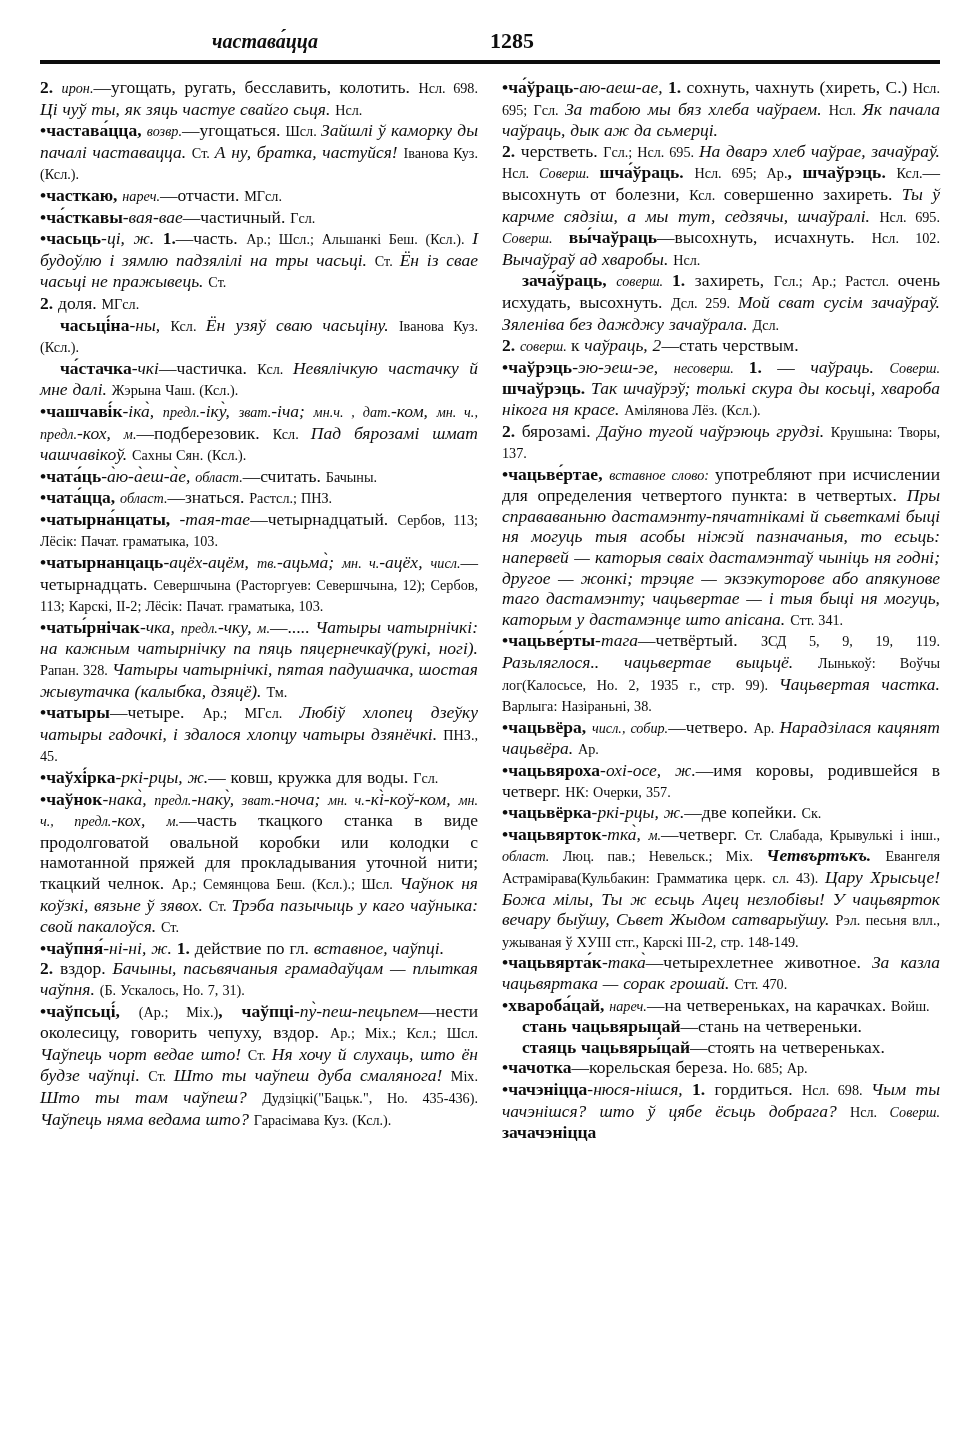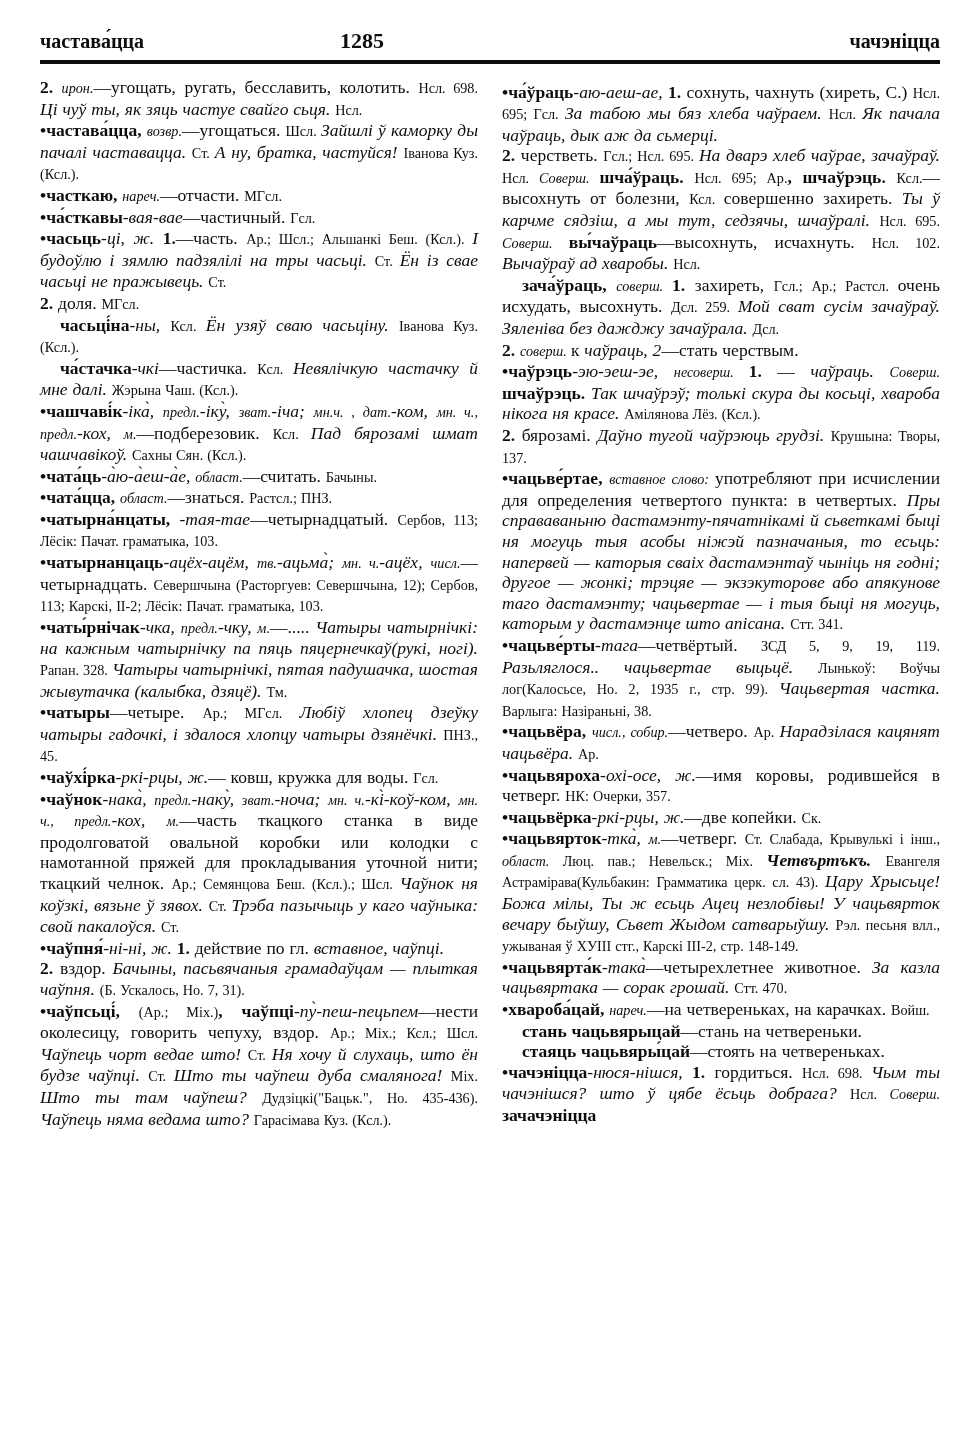--- a/index.html
+++ b/index.html
@@ -15,7 +15,7 @@
     display: flex; align-items: baseline;
     font-weight: bold; font-size: 20px;
   }
-  .running-header .hl { flex: 1; text-align: left; }
+  .running-header .hl { flex: 1; text-align: center; font-style: italic; }
   .running-header .hc { flex: 1; font-size: 22px; }
   .running-header .hr { flex: 1; text-align: right; }
   .header-rule { height: 4px; background: #0d0d0d; margin-top: 6px; }

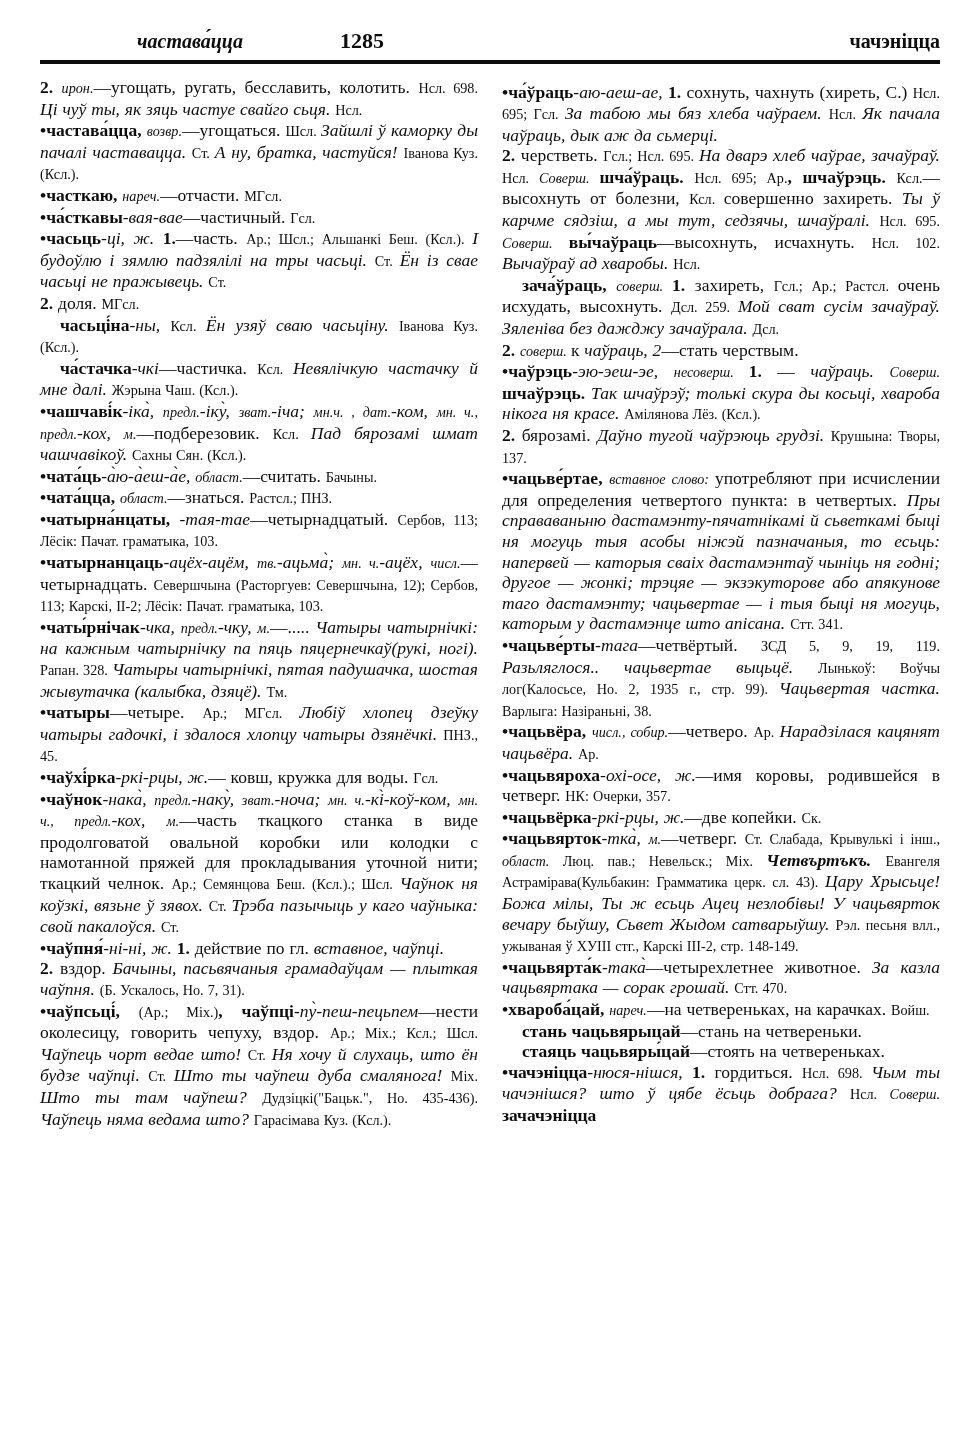--- a/index.html
+++ b/index.html
@@ -43,7 +43,6 @@
   <div class="running-header">
     <div class="hl">частава́цца</div>
     <div class="hc">1285</div>
-    <div class="hr">чачэніцца</div>
   </div>
   <div class="header-rule"></div>
   <div class="cols">

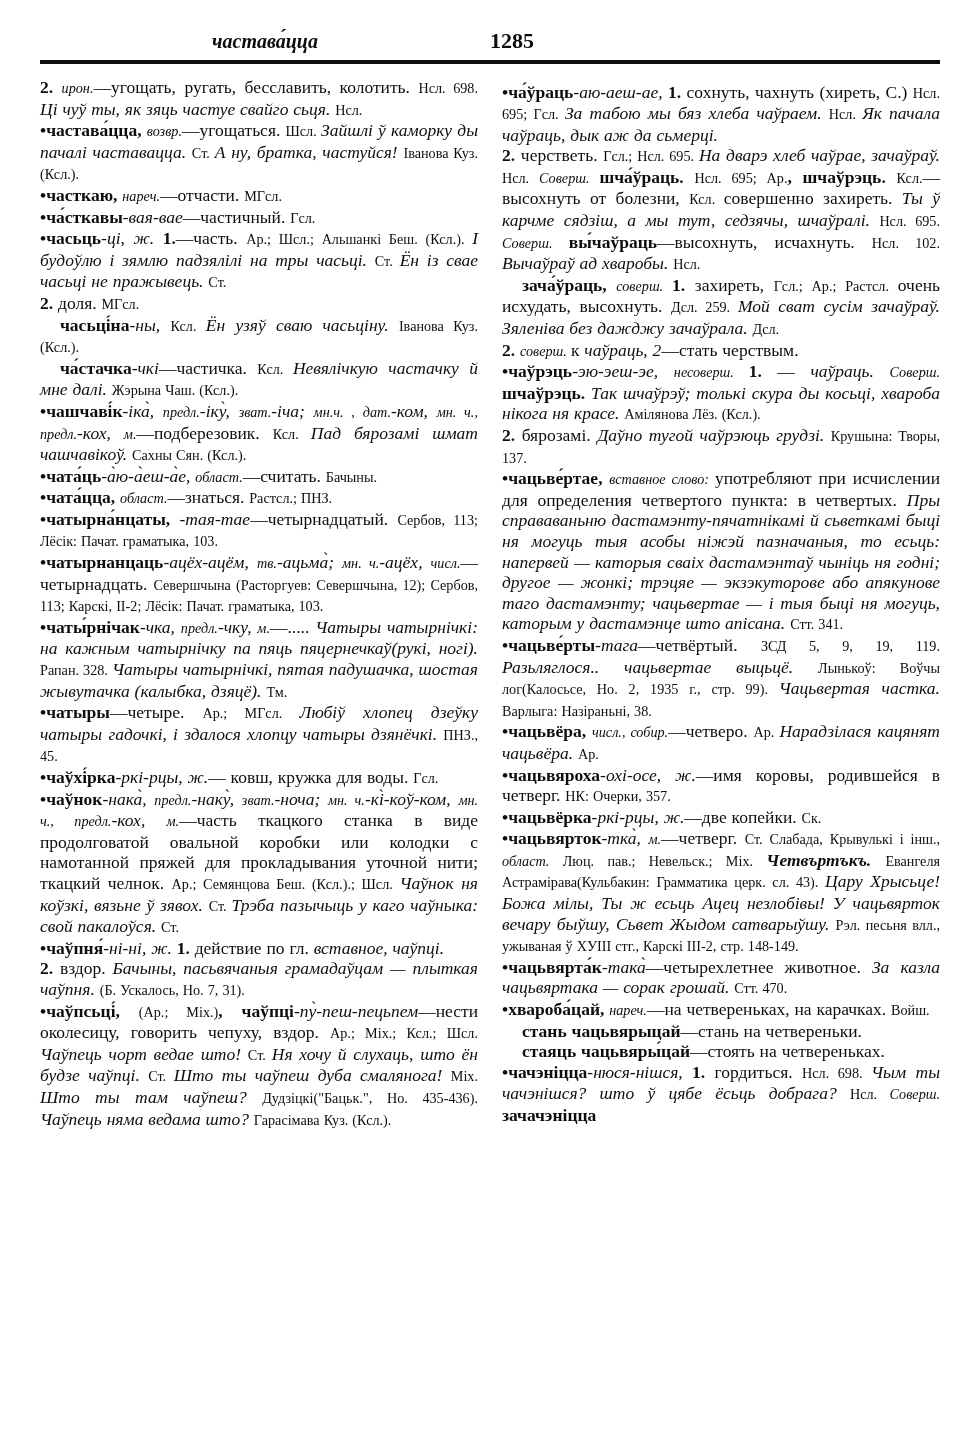--- a/index.html
+++ b/index.html
@@ -19,7 +19,7 @@
   .running-header .hc { flex: 1; font-size: 22px; }
   .running-header .hr { flex: 1; text-align: right; }
   .header-rule { height: 4px; background: #0d0d0d; margin-top: 6px; }
-  .cols { display: flex; gap: 24px; margin-top: 13px; align-items: center; }
+  .cols { display: flex; gap: 24px; margin-top: 13px; }
   .col { width: 438px; }
   p.entry {
     margin: 0; padding: 0;

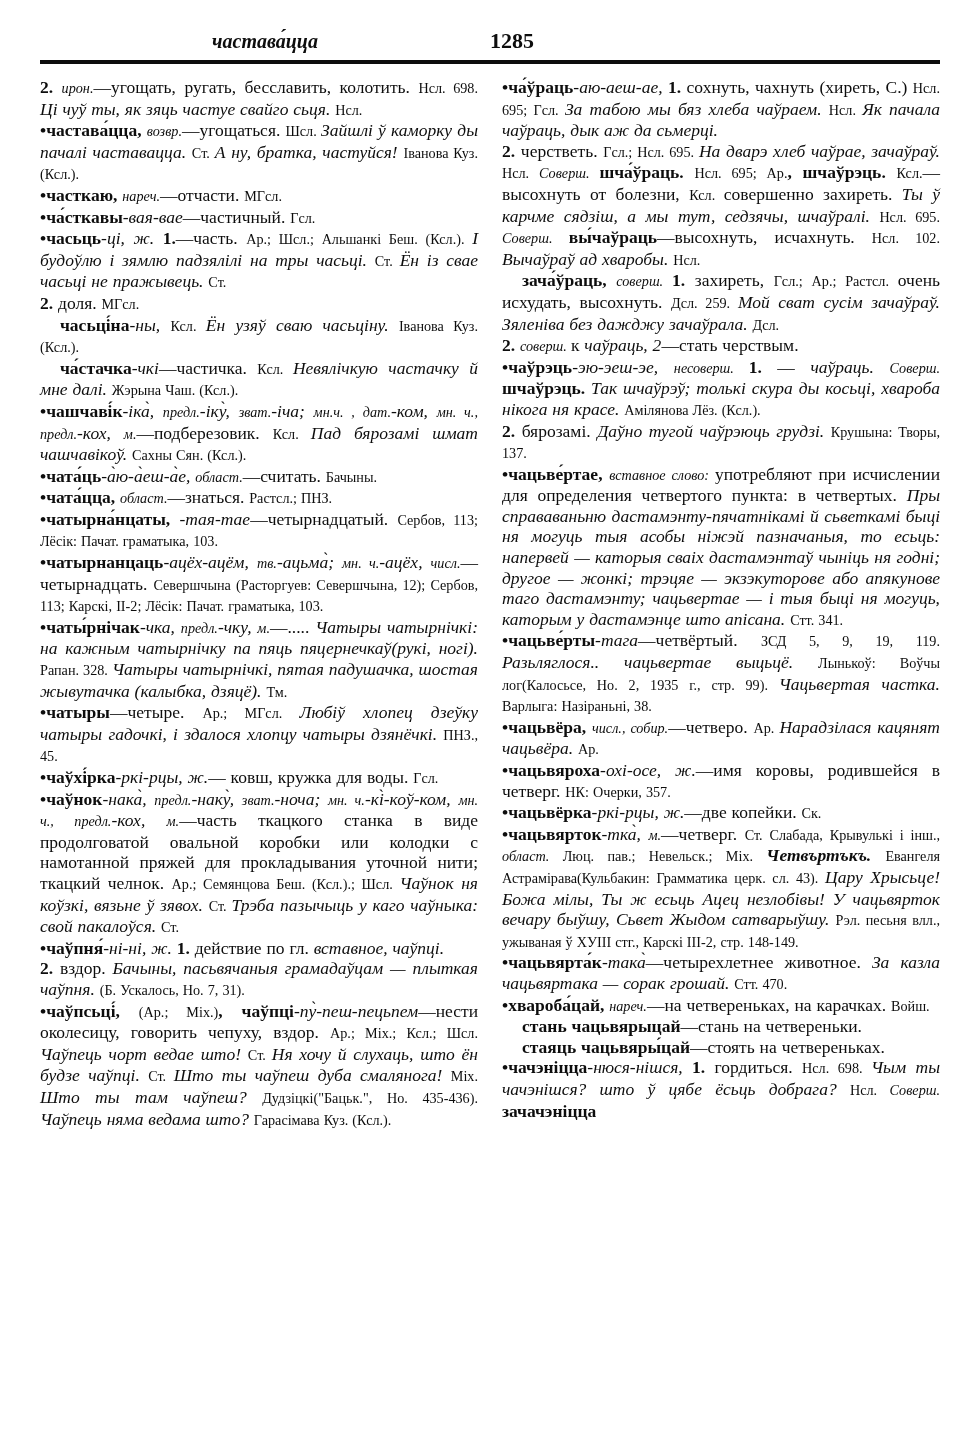--- a/index.html
+++ b/index.html
@@ -85,6 +85,7 @@
         <p class="entry"><span class="b">•хвароба́цай, </span><span class="si">нареч.</span><span class="r">—на четвереньках, на карачках. </span><span class="s">Войш.</span></p>
         <p class="entry ind"><span class="b">стань чацьвярыцай</span><span class="r">—стань на четвереньки.</span></p>
         <p class="entry ind"><span class="b">стаяць чацьвяры́цай</span><span class="r">—стоять на четвереньках.</span></p>
+        <p class="entry"><span class="b">•чачотка</span><span class="r">—корельская береза. </span><span class="s">Но. 685; Ар.</span></p>
         <p class="entry"><span class="b">•чачэніцца</span><span class="i">-нюся-нішся, </span><span class="b">1. </span><span class="r">гордиться. </span><span class="s">Нсл. 698. </span><span class="i">Чым ты чачэнішся? што ў цябе ёсьць добрага? </span><span class="s">Нсл. </span><span class="si">Соверш. </span><span class="b">зачачэніцца</span></p>
       </div>
   </div>

